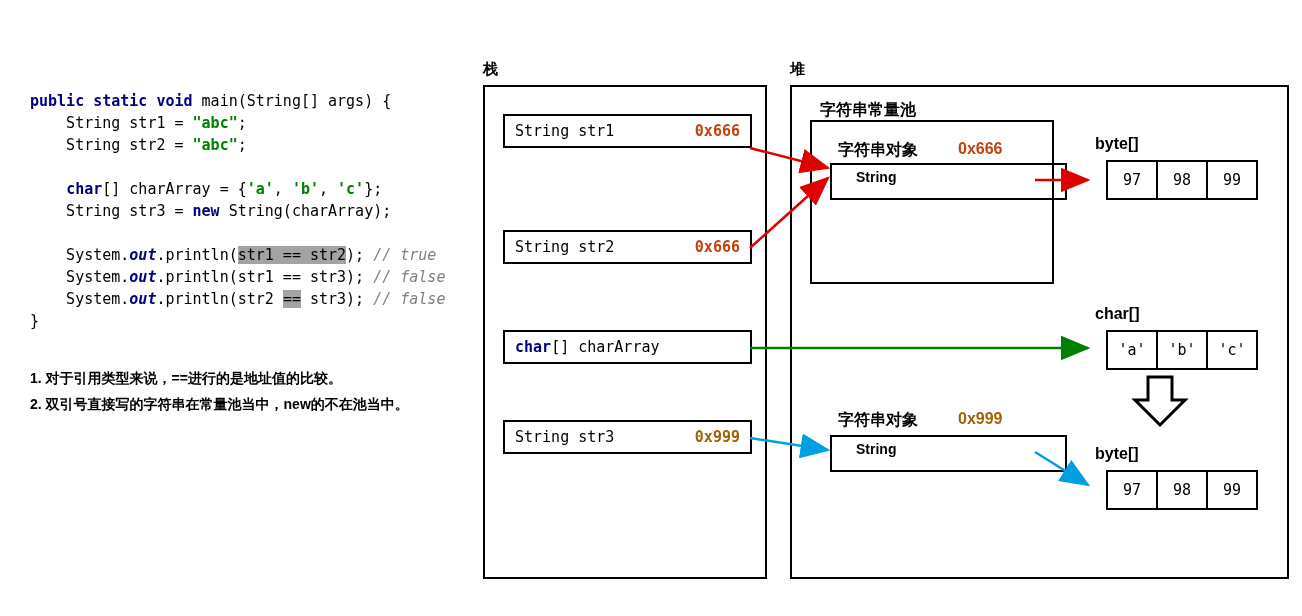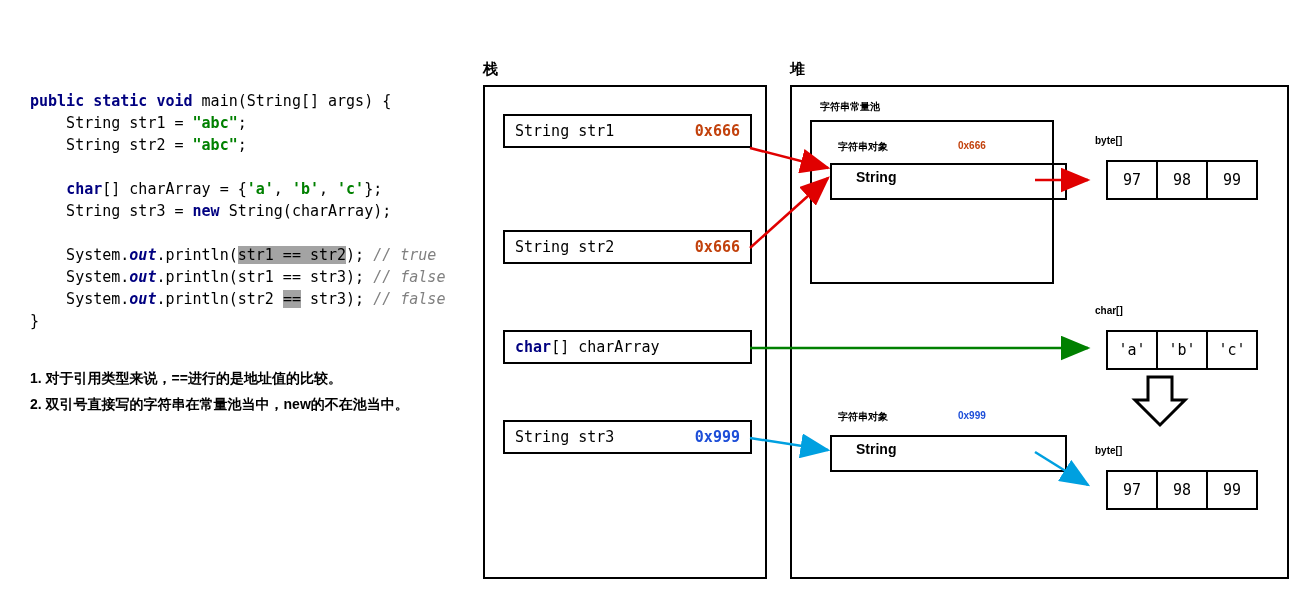--- a/index.html
+++ b/index.html
@@ -17,7 +17,7 @@
   .red{color:#c2410c;}
   .blue{color:#1d4ed8;}
   .darkblue{color:#000080;font-weight:bold;}
-  .label{position:absolute;font-size:10px;font-weight:bold;}
+  .label{position:absolute;font-size:16px;font-weight:bold;}
   .poolbox{position:absolute;border:2px solid #000;}
   .innerbox{position:absolute;border:2px solid #000;font-size:14px;font-weight:bold;padding:4px 24px;}
   .bytegrid{position:absolute;display:flex;padding-left:16px;}

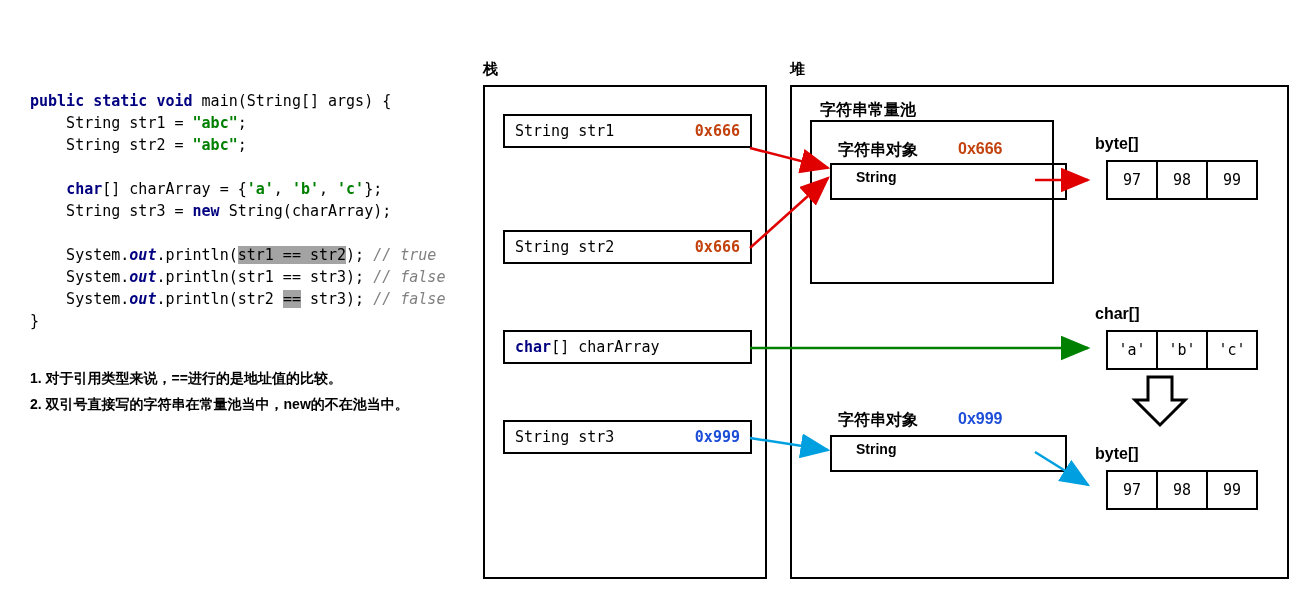--- a/index.html
+++ b/index.html
@@ -15,7 +15,7 @@
   .stackitem{position:absolute;border:2px solid #000;font-family:Consolas,monospace;font-size:15px;padding:6px 10px;}
   .addr{float:right;font-weight:bold;}
   .red{color:#c2410c;}
-  .blue{color:#1d4ed8;}
+  .blue{color:#a16207;}
   .darkblue{color:#000080;font-weight:bold;}
   .label{position:absolute;font-size:16px;font-weight:bold;}
   .poolbox{position:absolute;border:2px solid #000;}

